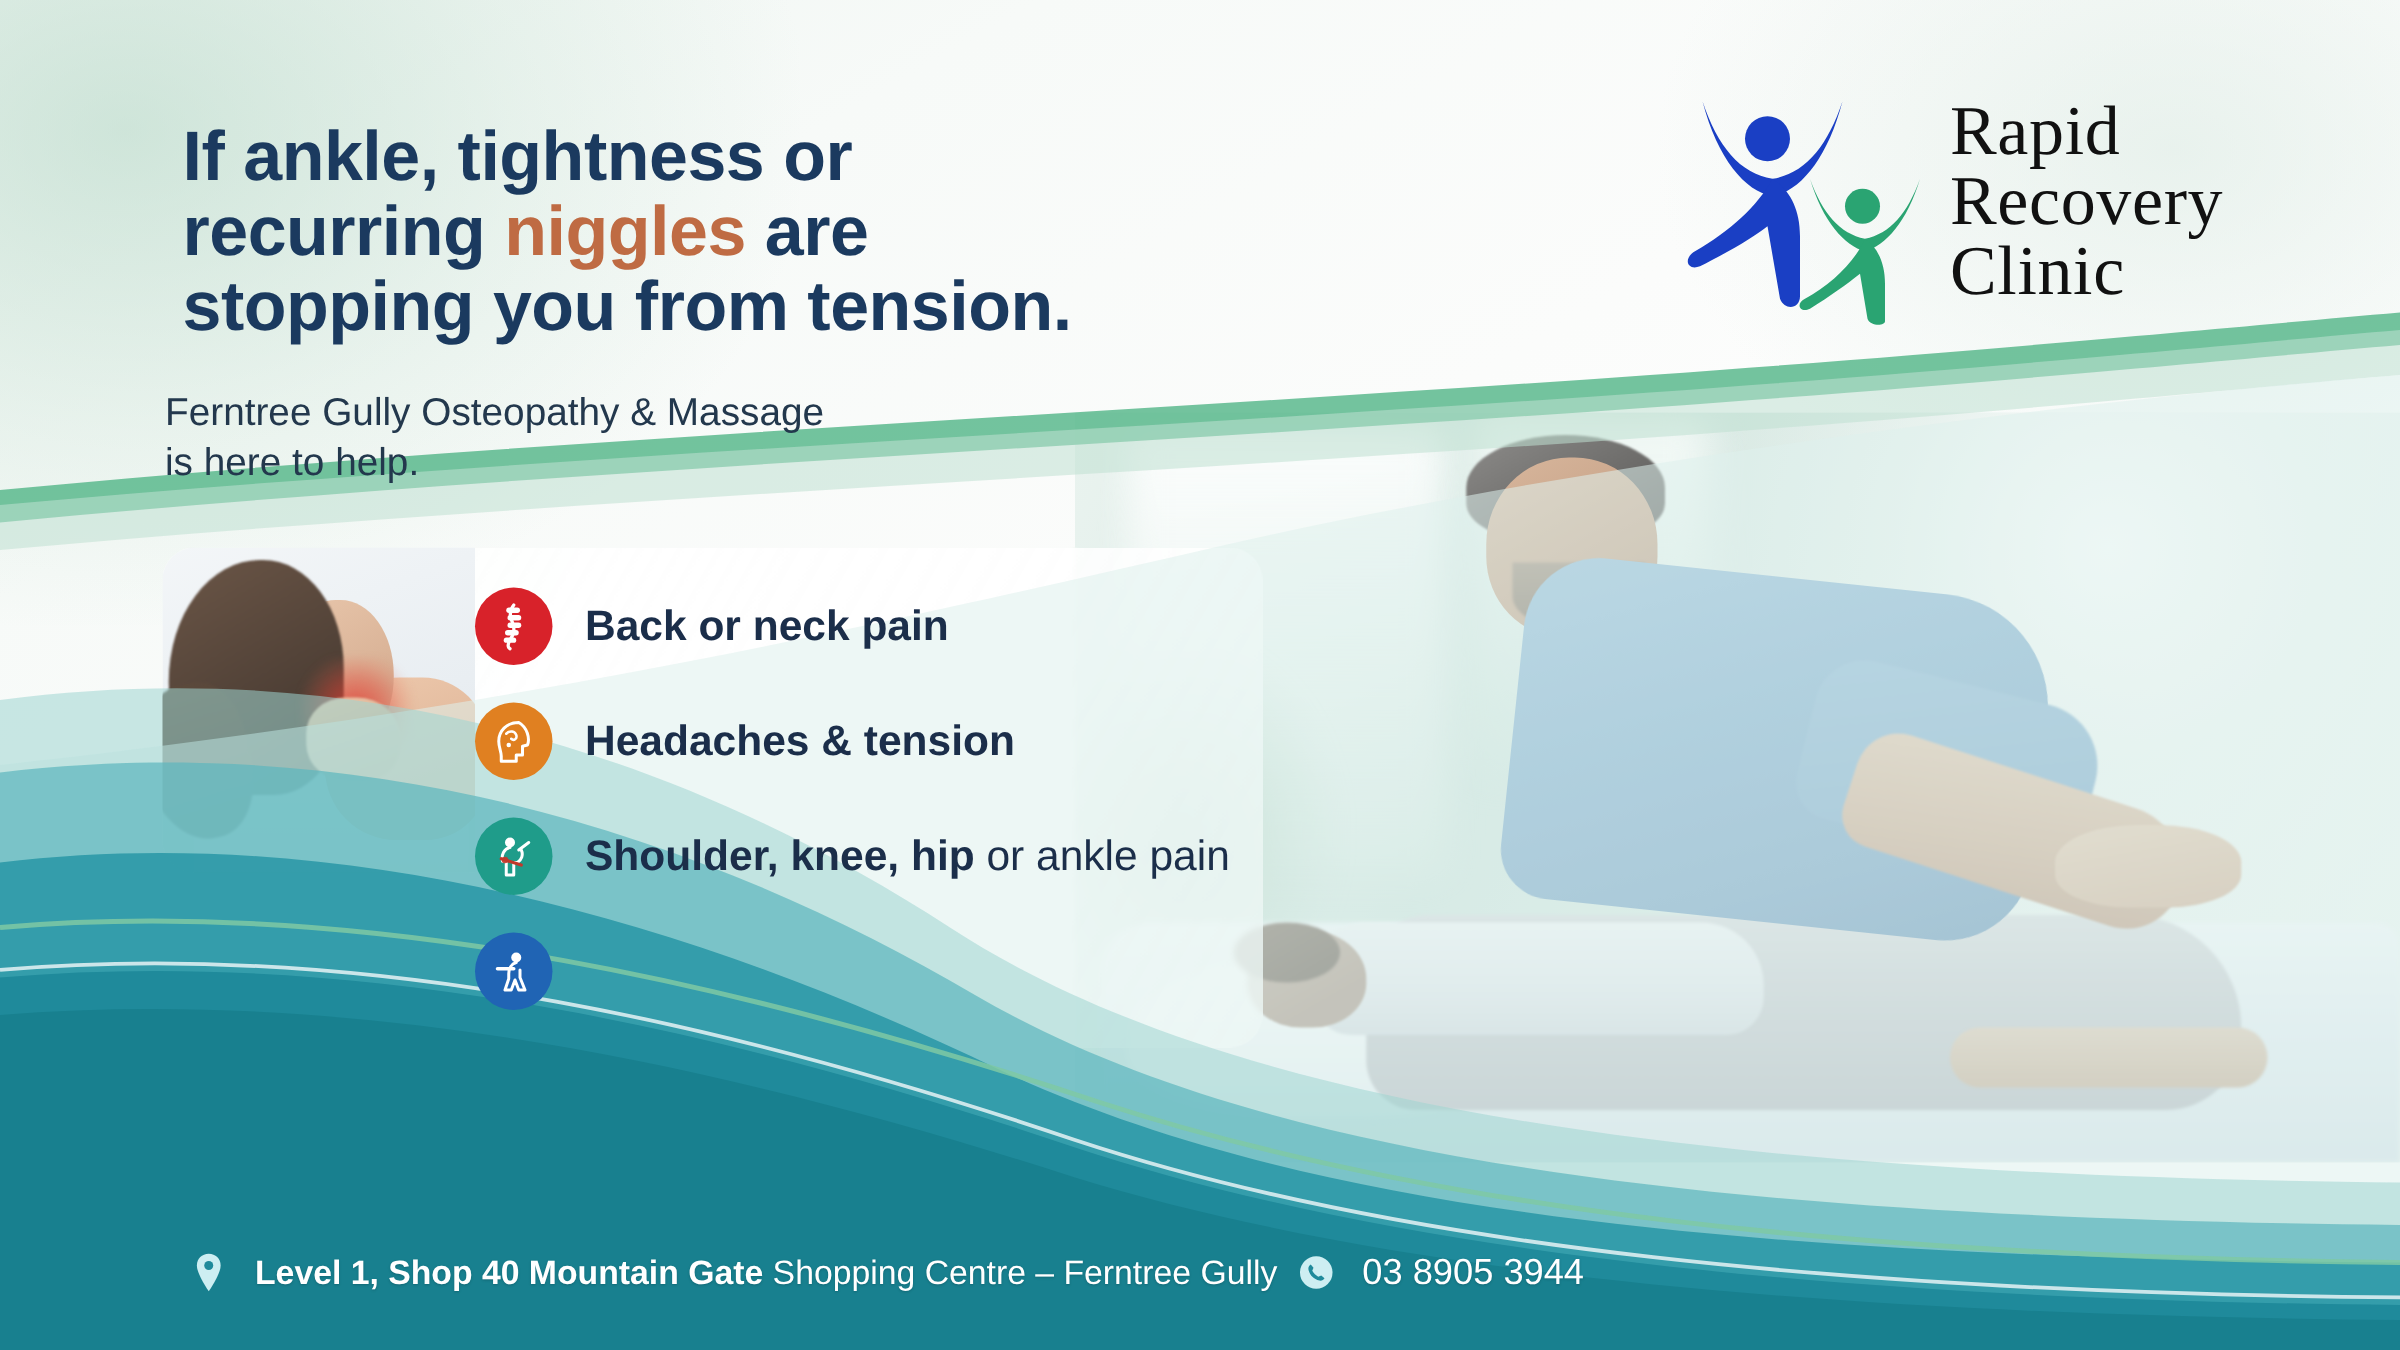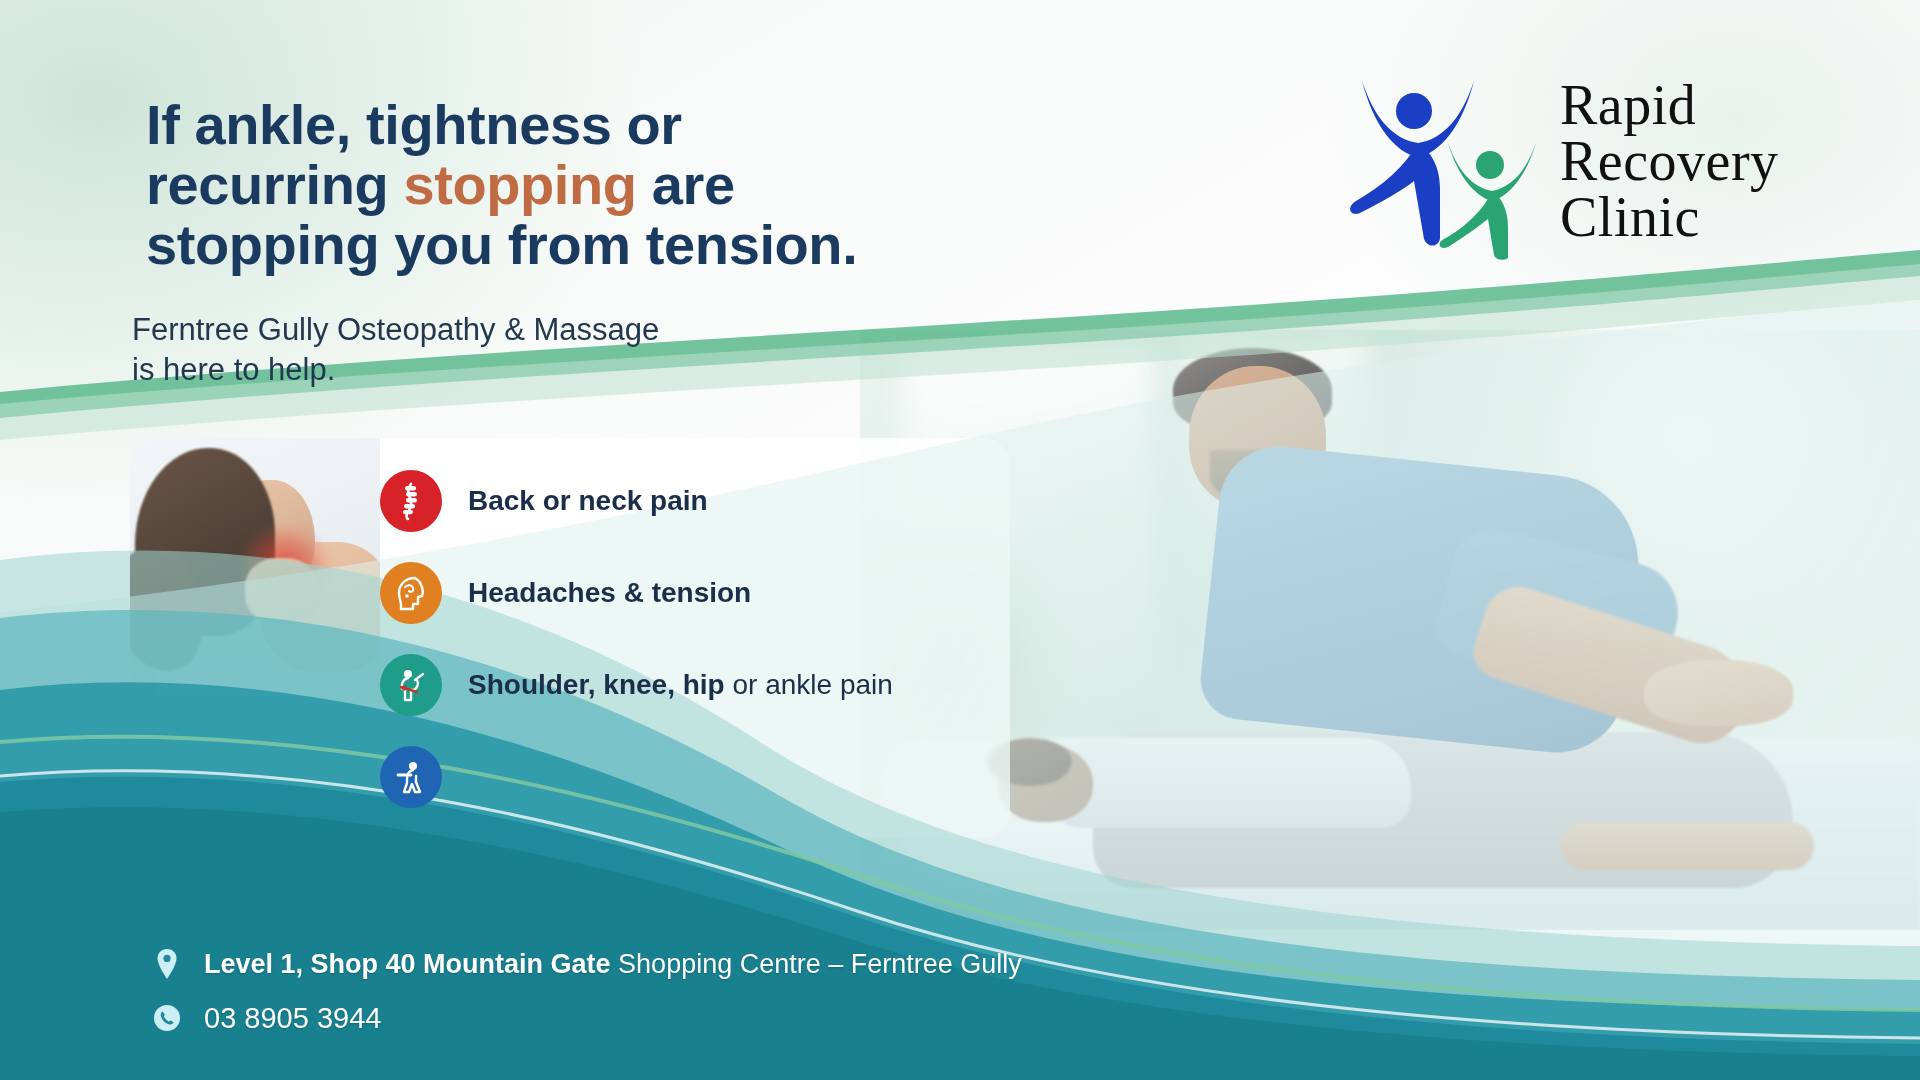--- a/index.html
+++ b/index.html
@@ -368,7 +368,7 @@
   <div class="headline">
     <div>If ankle, tightness or</div>
     <div>
-      <span>recurring </span><span class="hl-accent">stopping</span><span> are</span>
+      <span>recurring </span><span class="hl-accent">niggles</span><span> are</span>
     </div>
     <div>stopping you from tension.</div>
   </div>

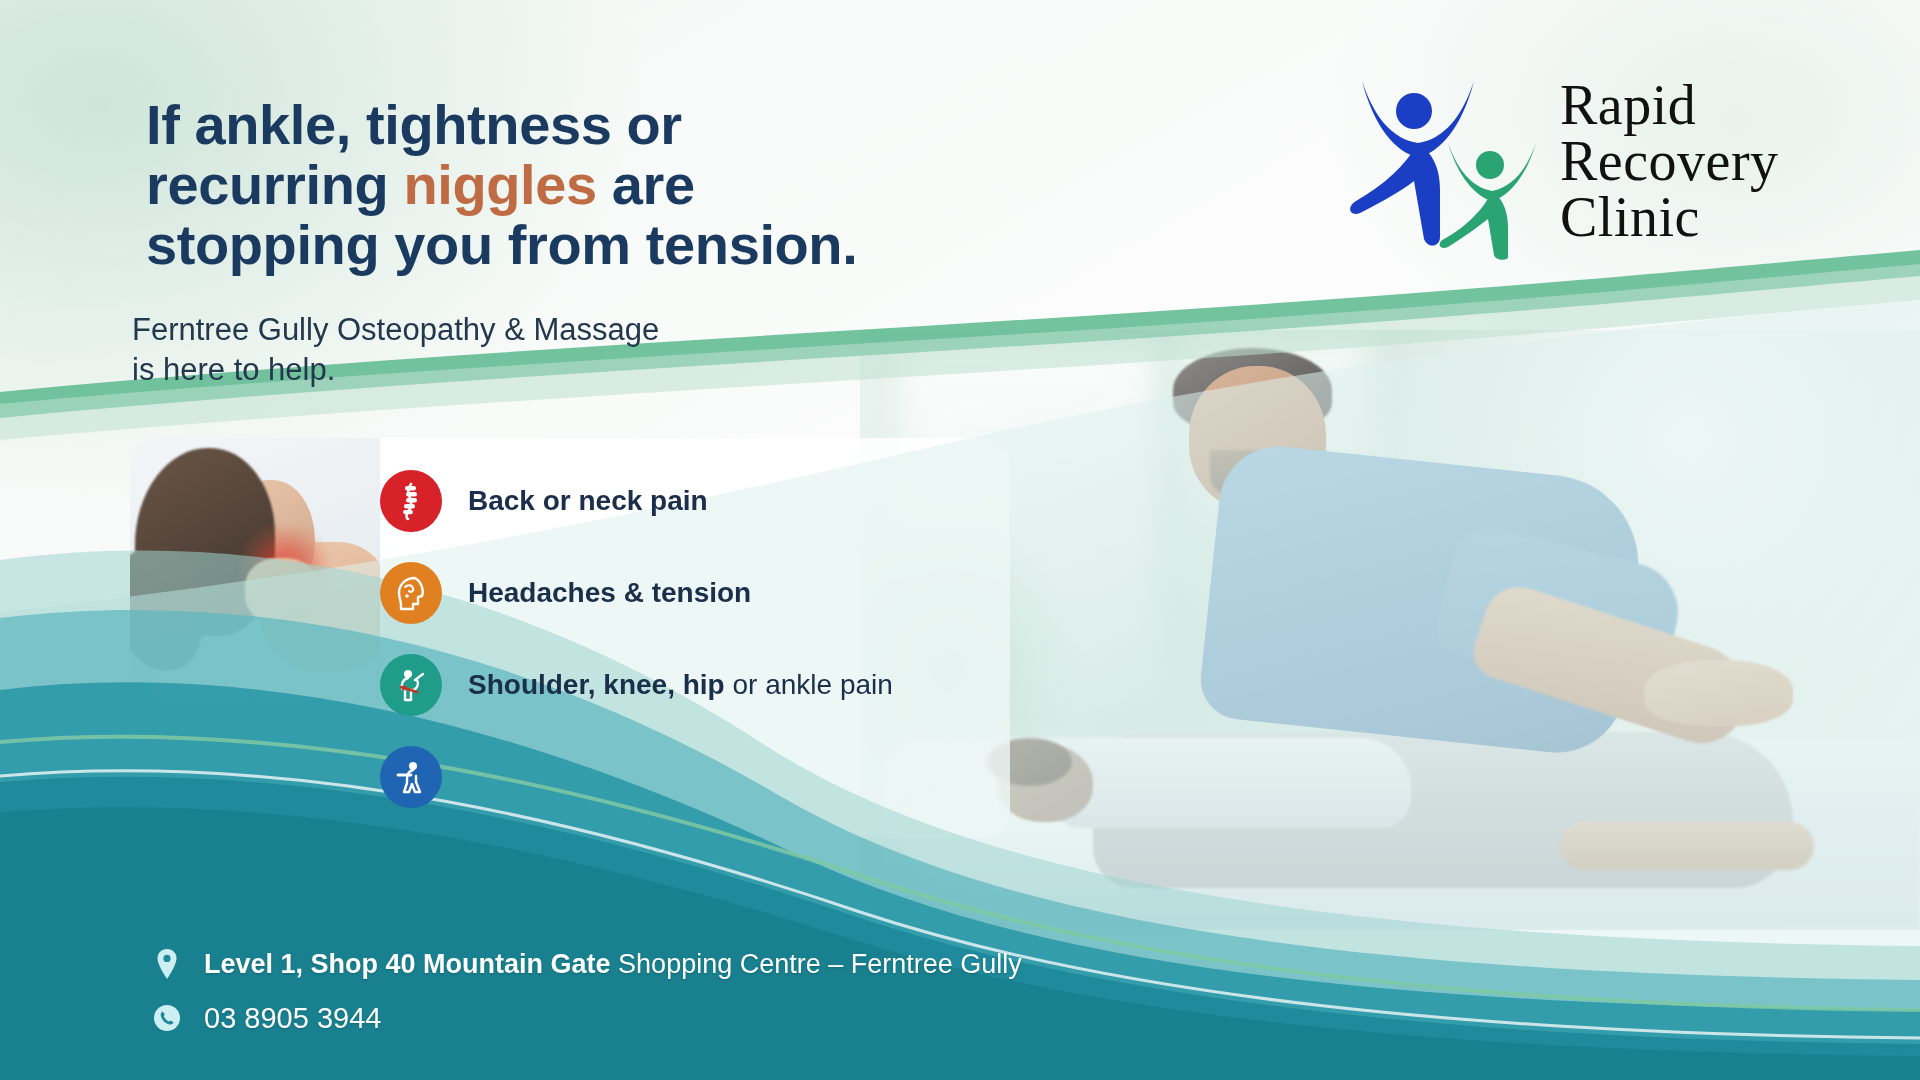--- a/index.html
+++ b/index.html
@@ -280,7 +280,7 @@
     display:flex; align-items:center; justify-content:center;
   }
   .svc-label {
-    font-size:28px; line-height:1.2;
+    font-size:34px; line-height:1.2;
     color:#1b2e4a;
     font-weight:700;
   }

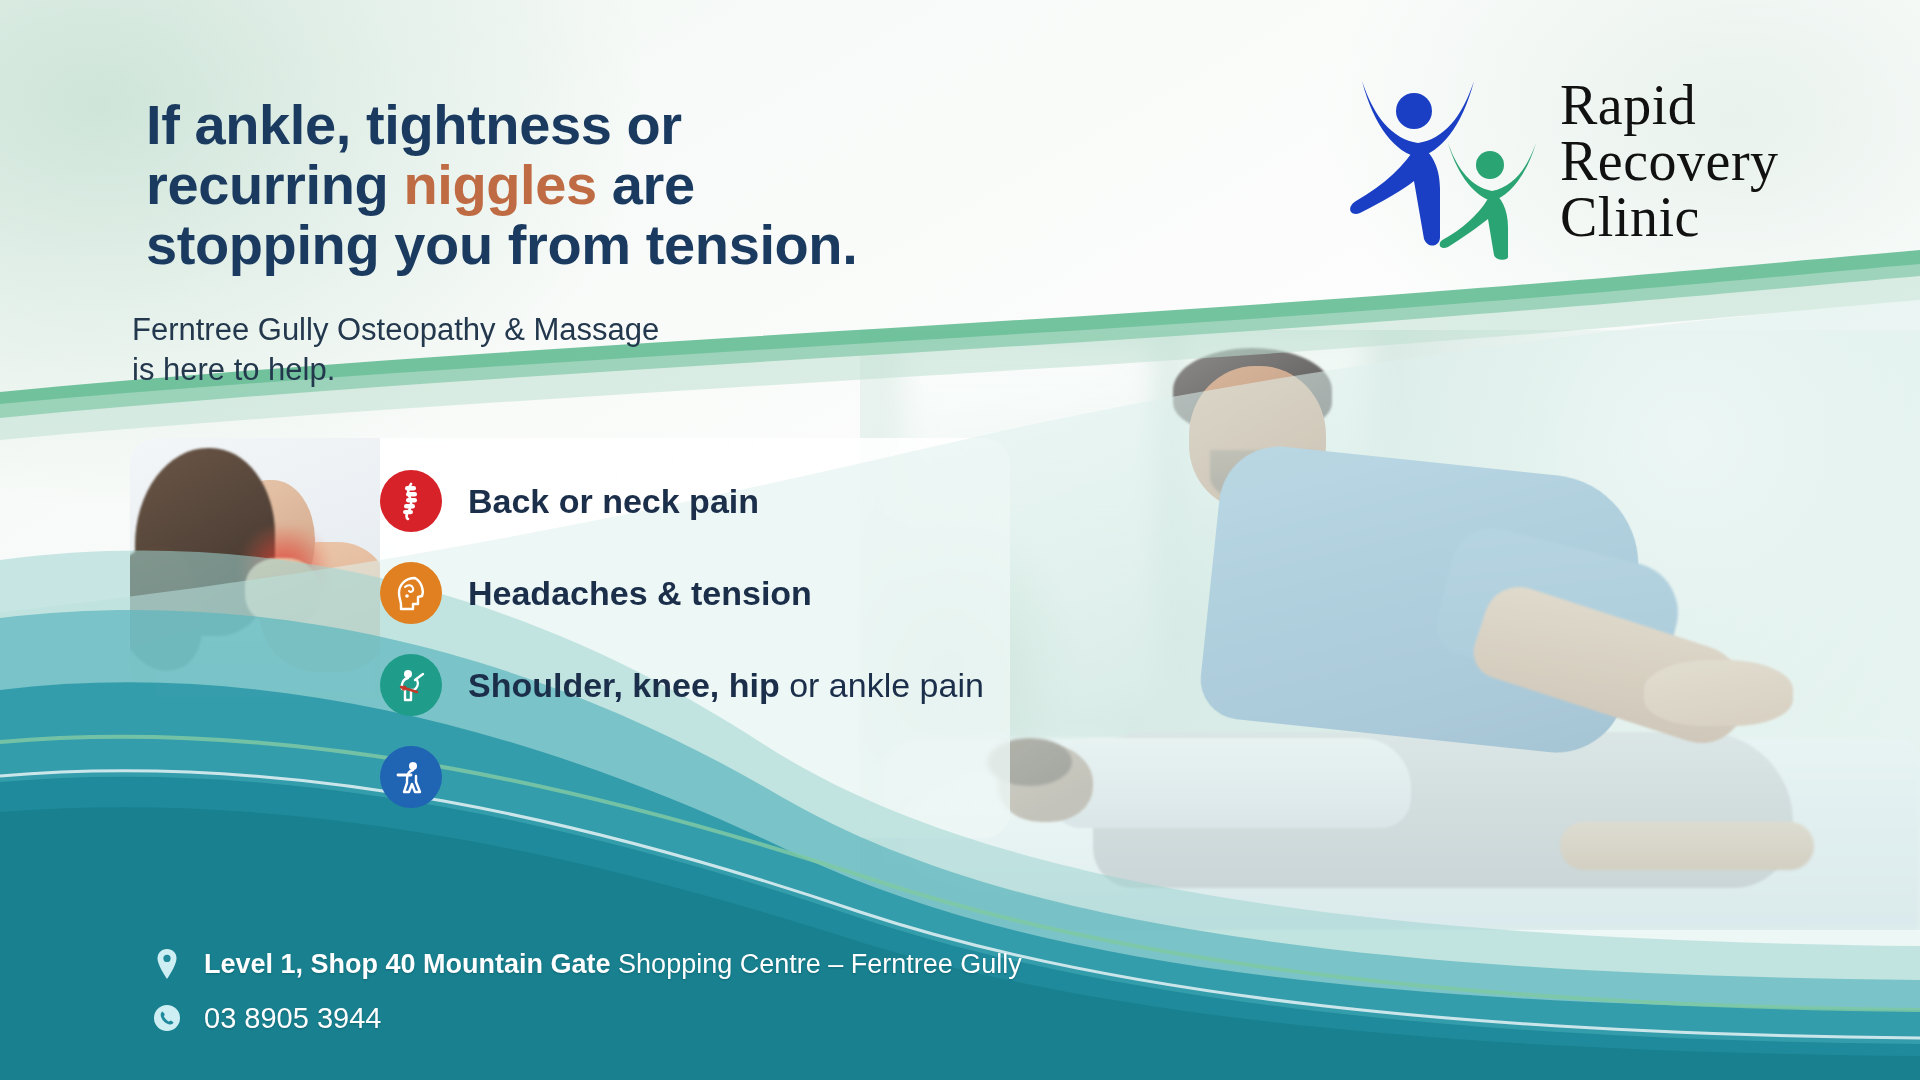--- a/index.html
+++ b/index.html
@@ -293,7 +293,7 @@
   }
   .footer-rows {
     position:absolute; left:150px; bottom:42px;
-    display:flex; flex-direction:column; gap:14px;
+    display:flex; gap:14px;
   }
   .f-row { display:flex; align-items:center; gap:20px; }
   .f-ico { width:34px; height:40px; flex:0 0 34px; display:flex; align-items:center; justify-content:center; }

